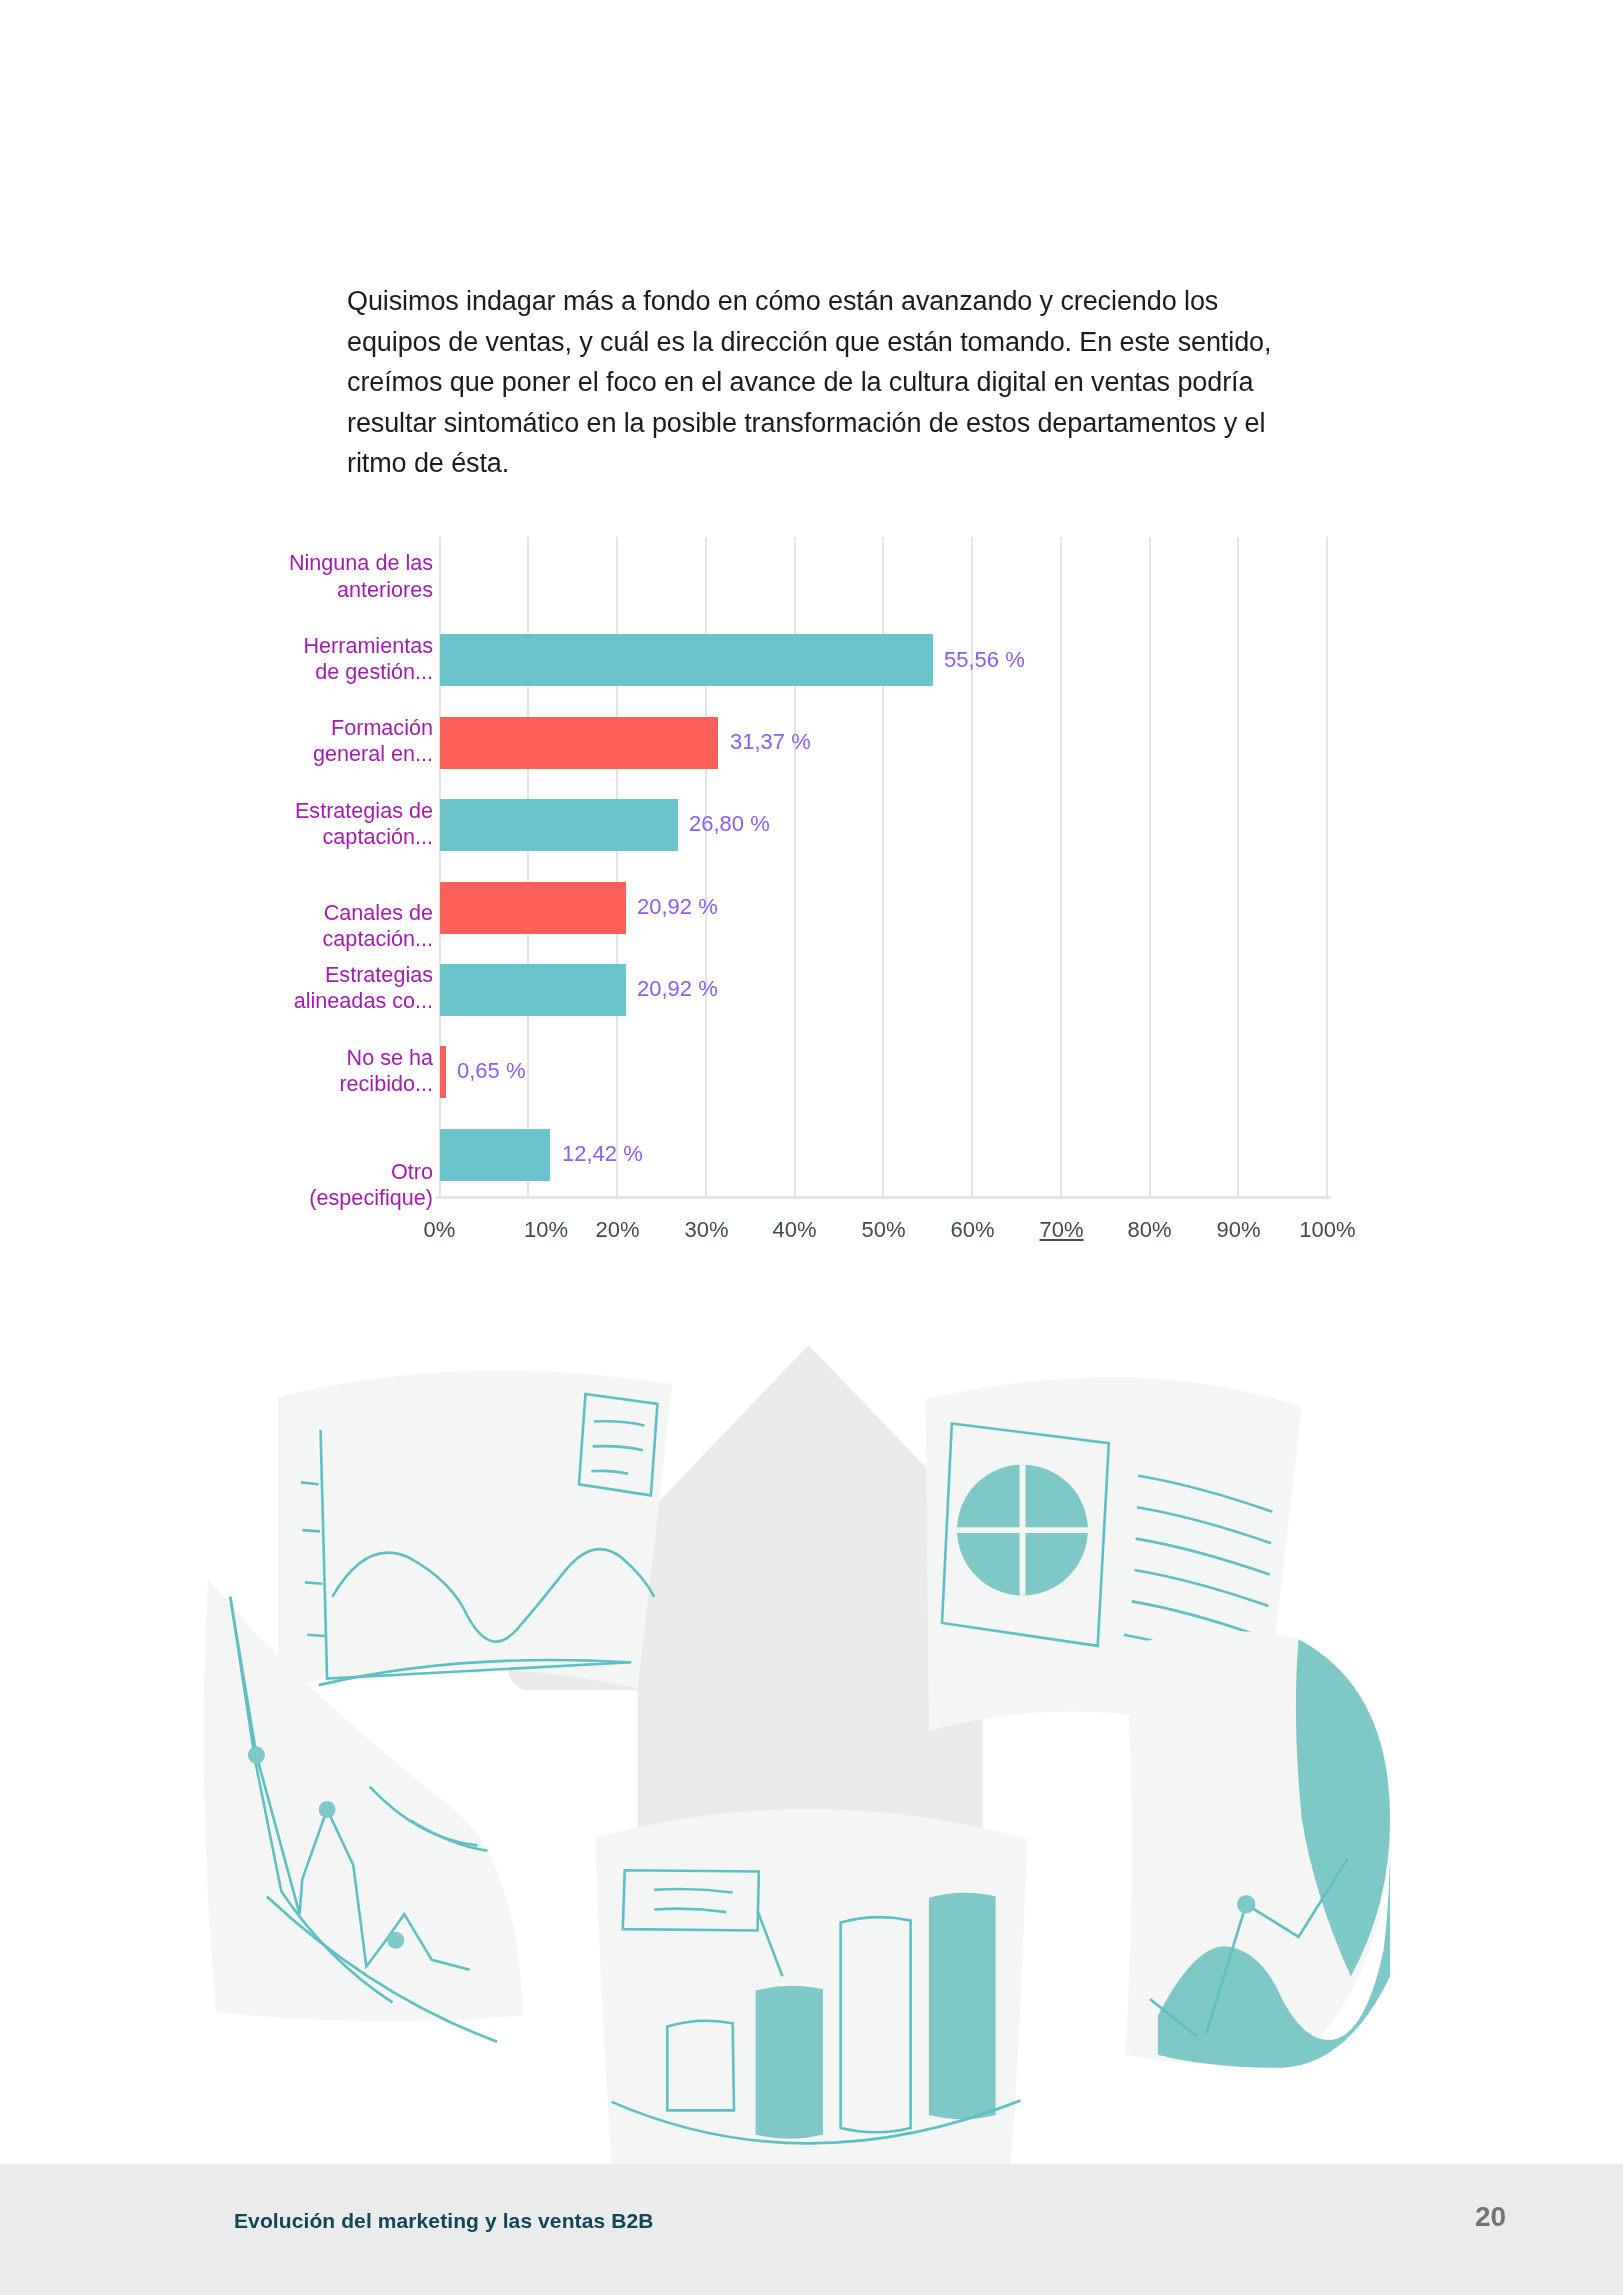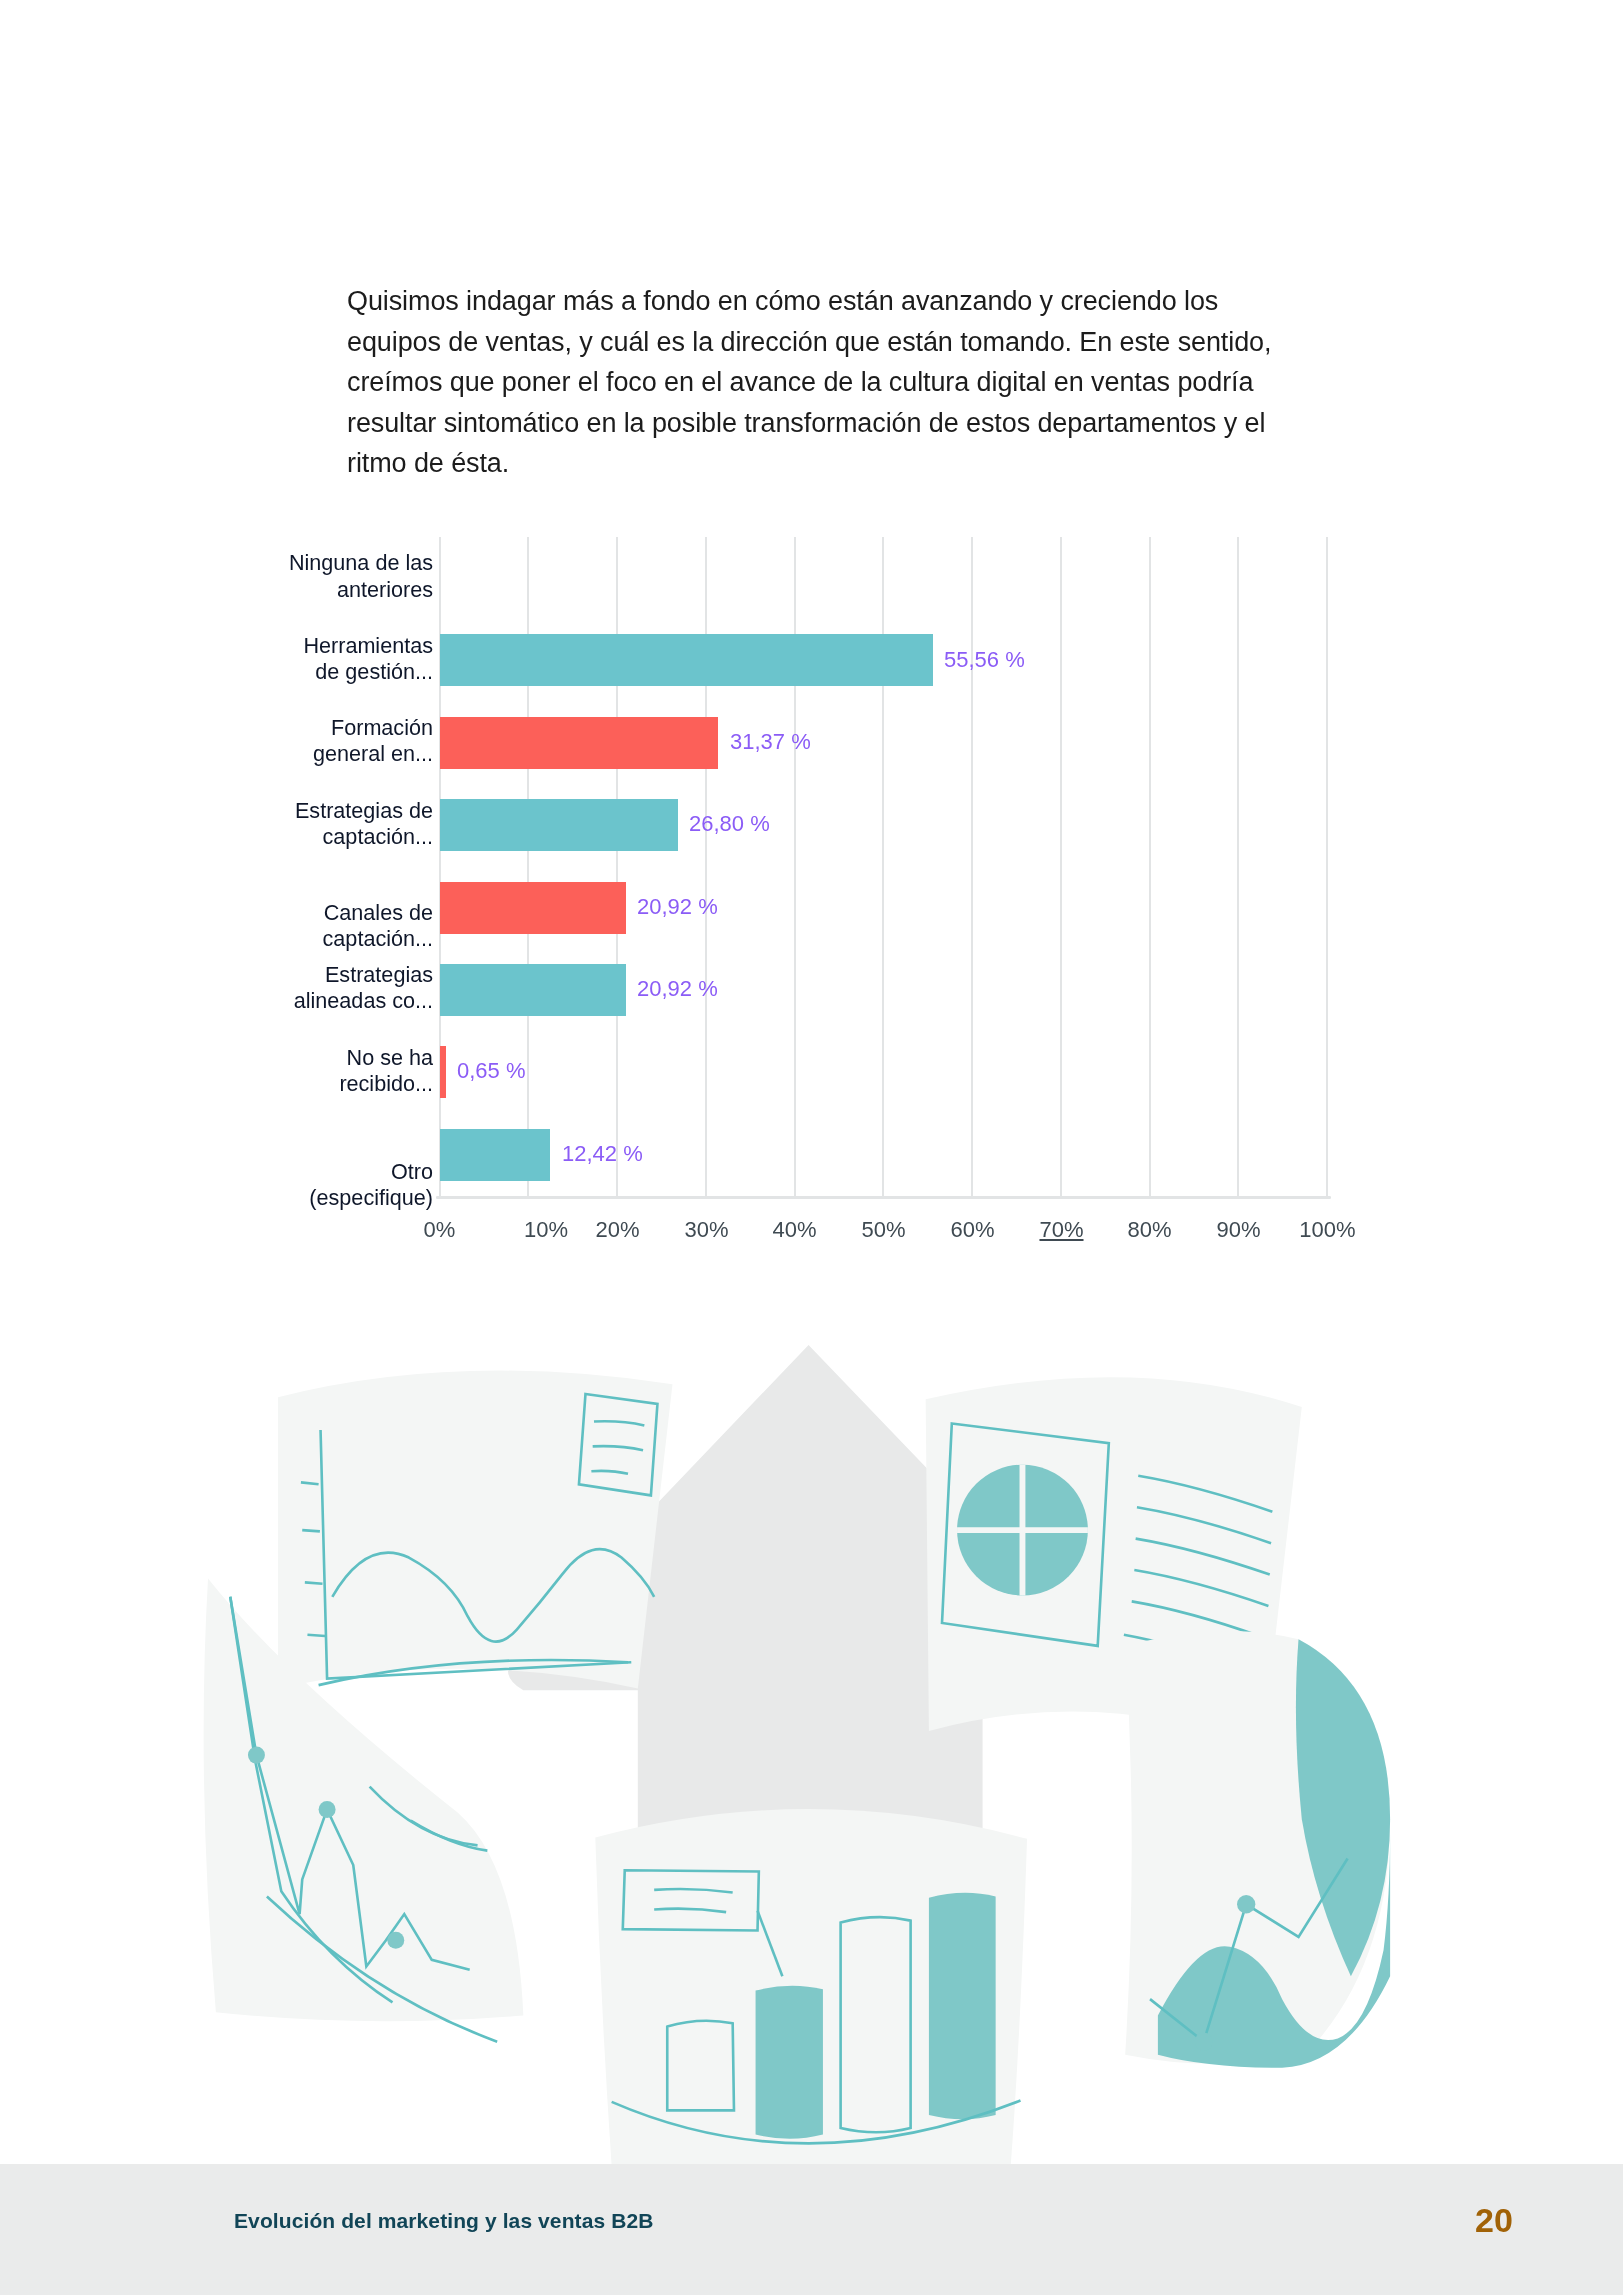--- a/index.html
+++ b/index.html
@@ -50,7 +50,7 @@
     text-align:right;
     font-size:21.6px;
     line-height:1.22;
-    color:#0f172a;
+    color:#a21caf;
     white-space:pre-line;
   }
   .cat-label{

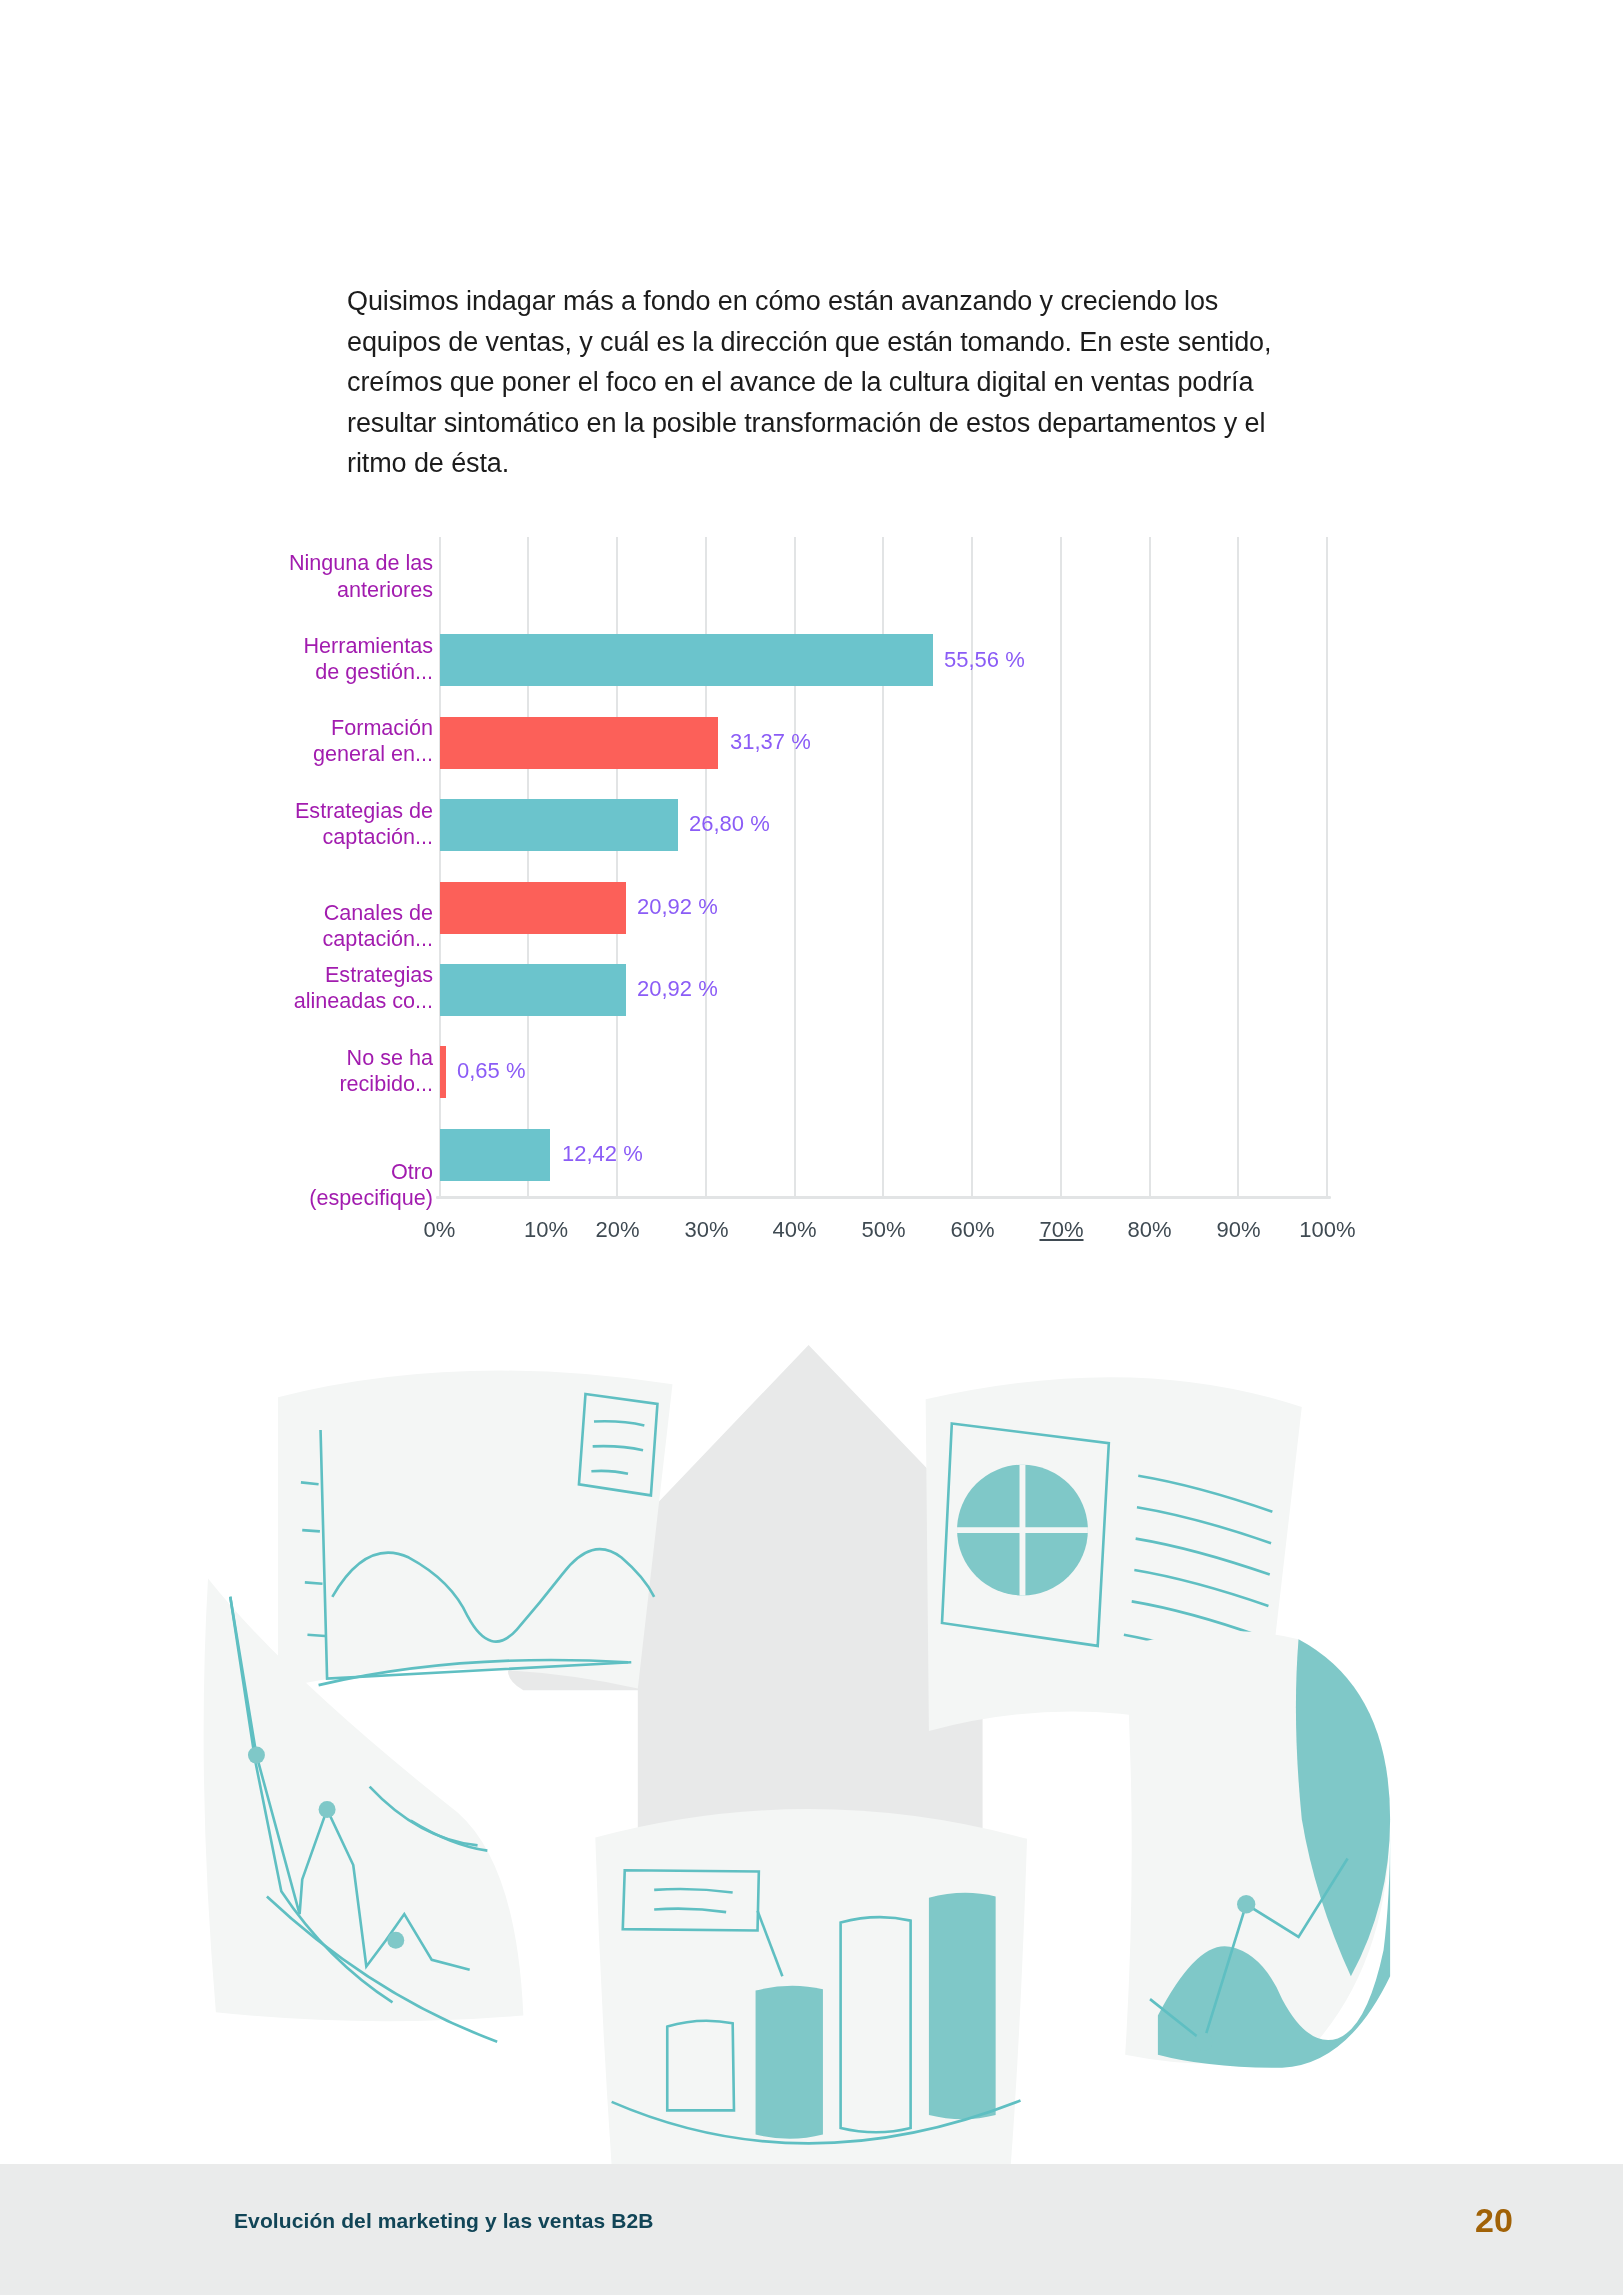--- a/index.html
+++ b/index.html
@@ -103,8 +103,8 @@
   #footer-page{
     position:absolute;
     left:1475px; top:2201px;
-    font-size:34px;font-weight:bold;
-    color:#a16207;
+    font-size:28px;font-weight:bold;
+    color:#737373;
   }
 </style>
 </head>

